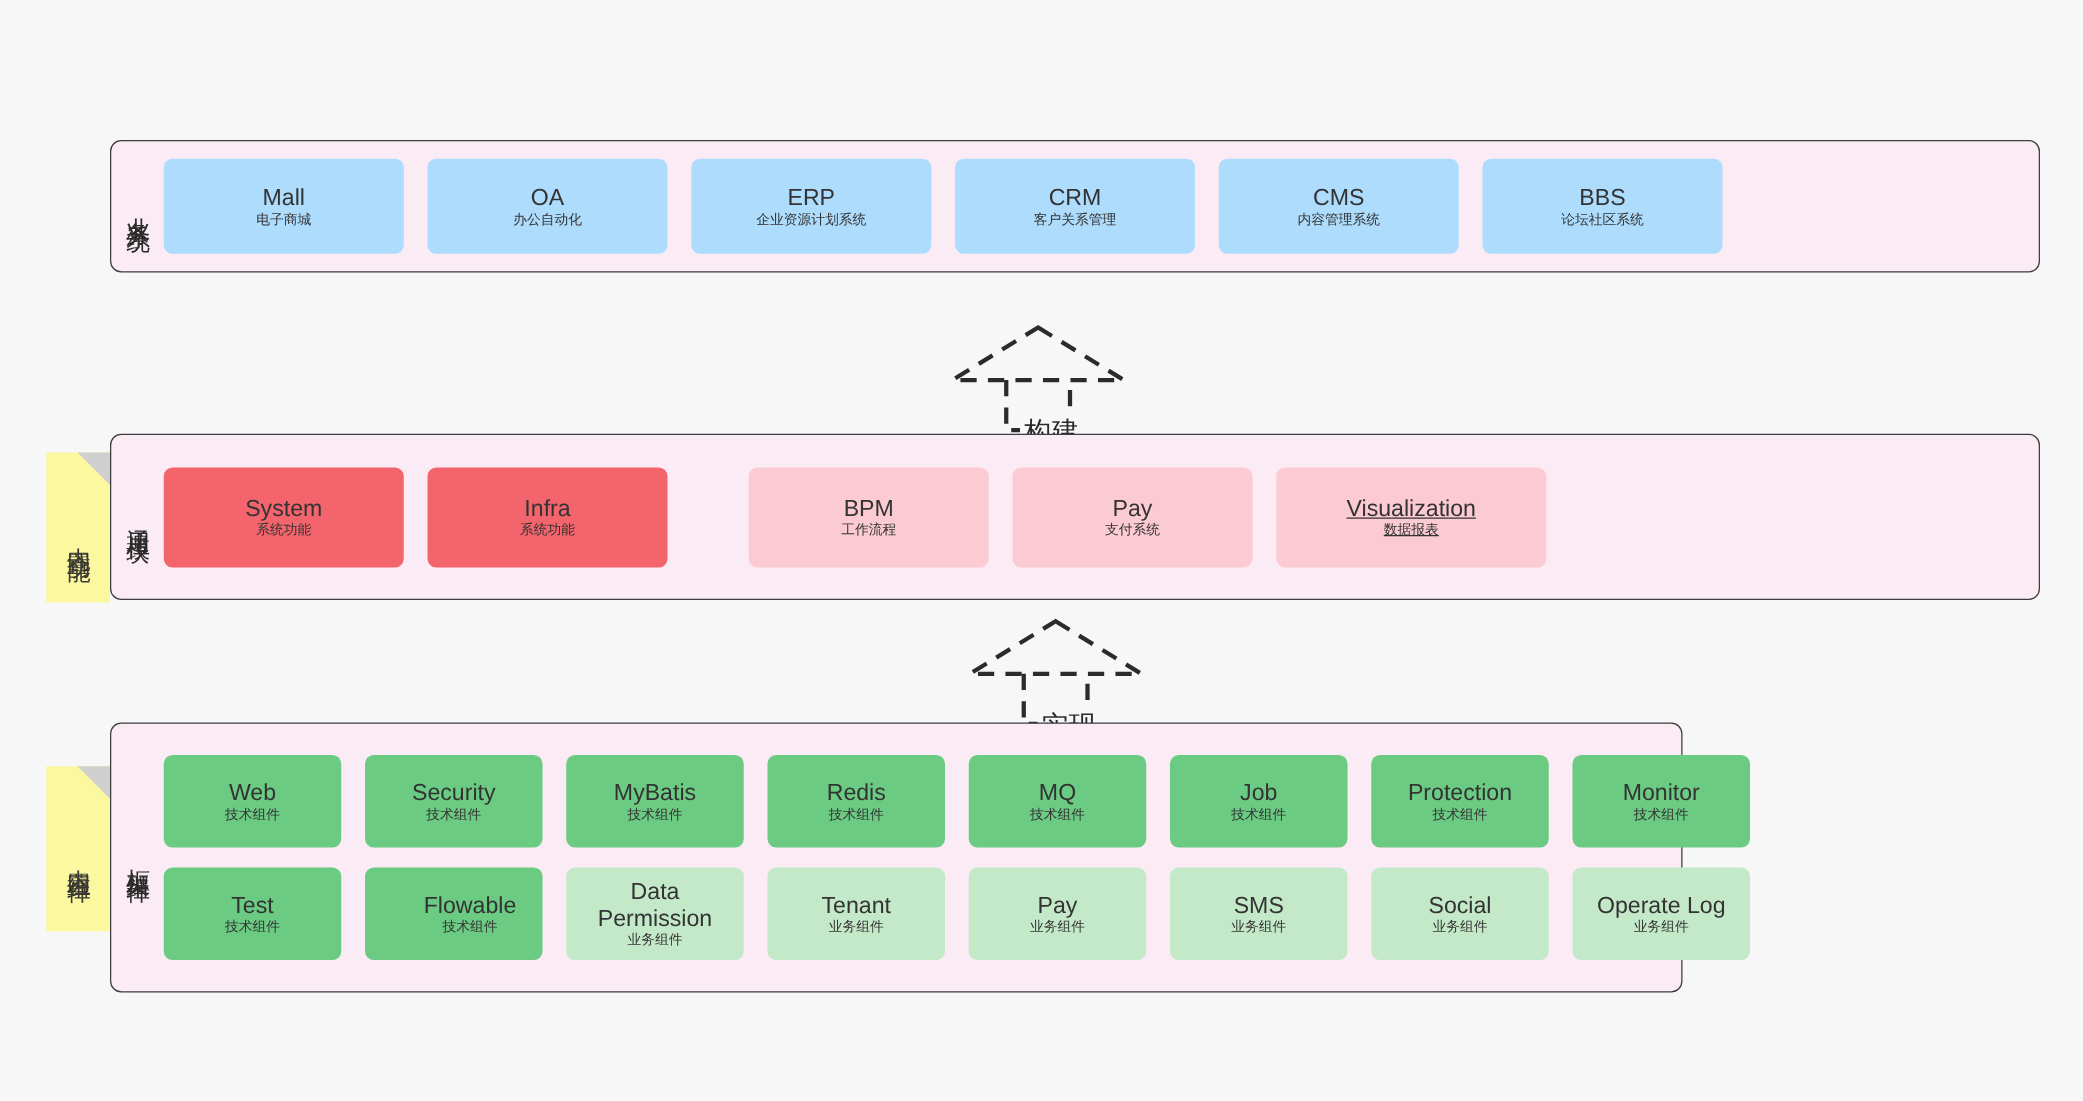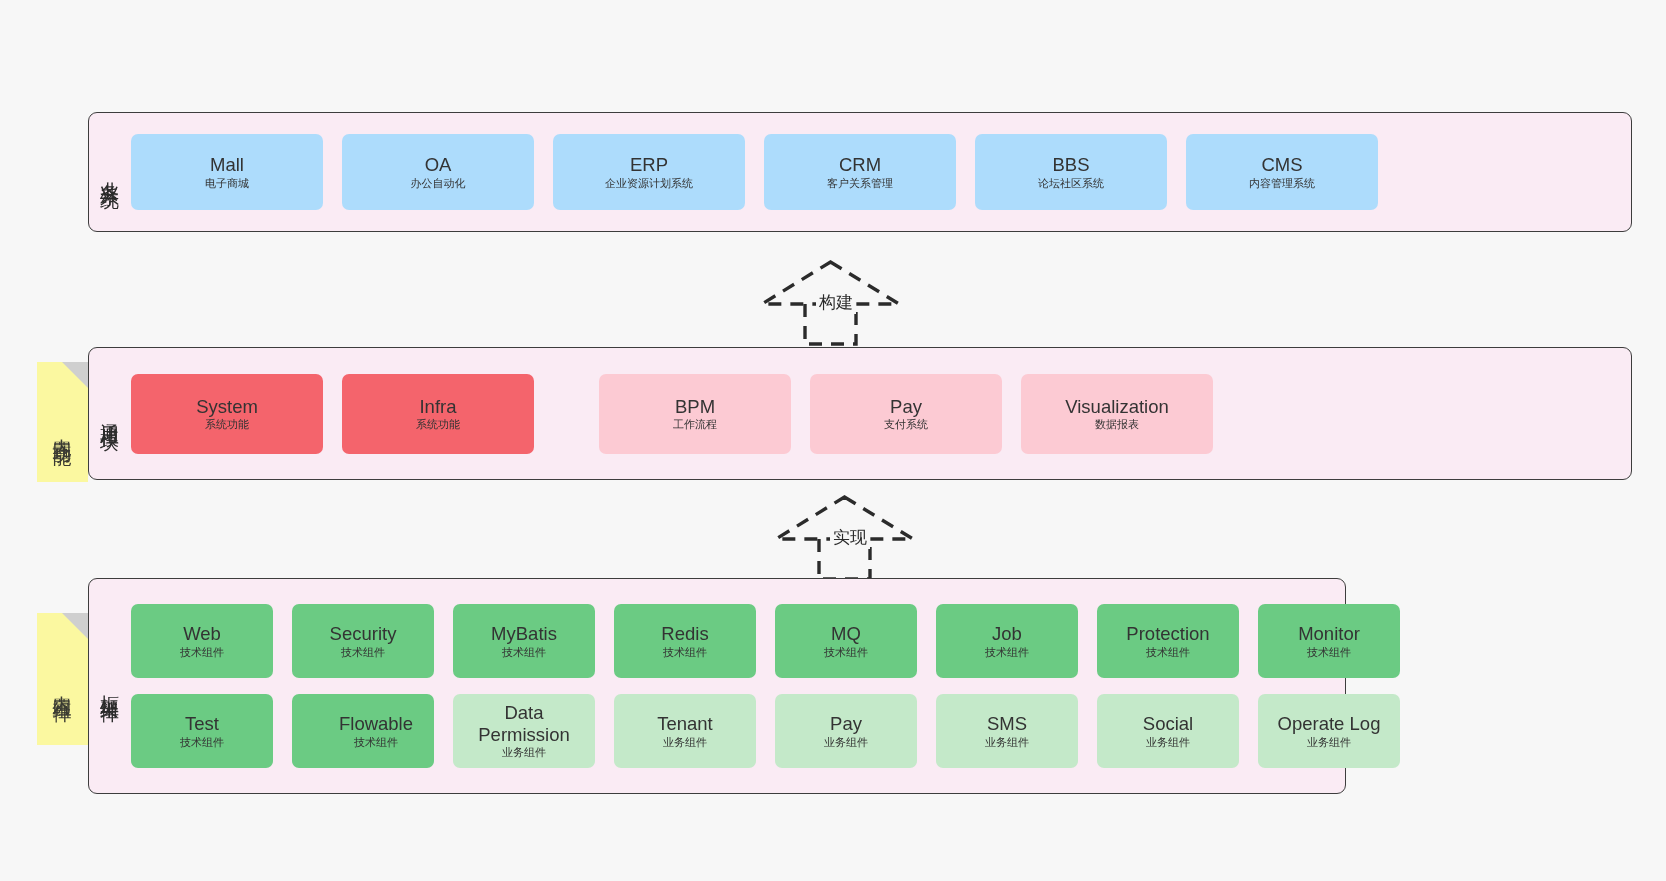--- a/index.html
+++ b/index.html
@@ -136,7 +136,7 @@
 
 <div class="canvas">
 
-  <div class="panel" id="panel-business" style="left:88px; top:112px; width:1544px; height:120px;">
+  <div class="panel" id="panel-business" style="left:88px; top:112px; width:1544px; height:106px;">
     <div class="panel-title">业务系统</div>
     <div class="panel-body">
       <div class="row" id="row-business">

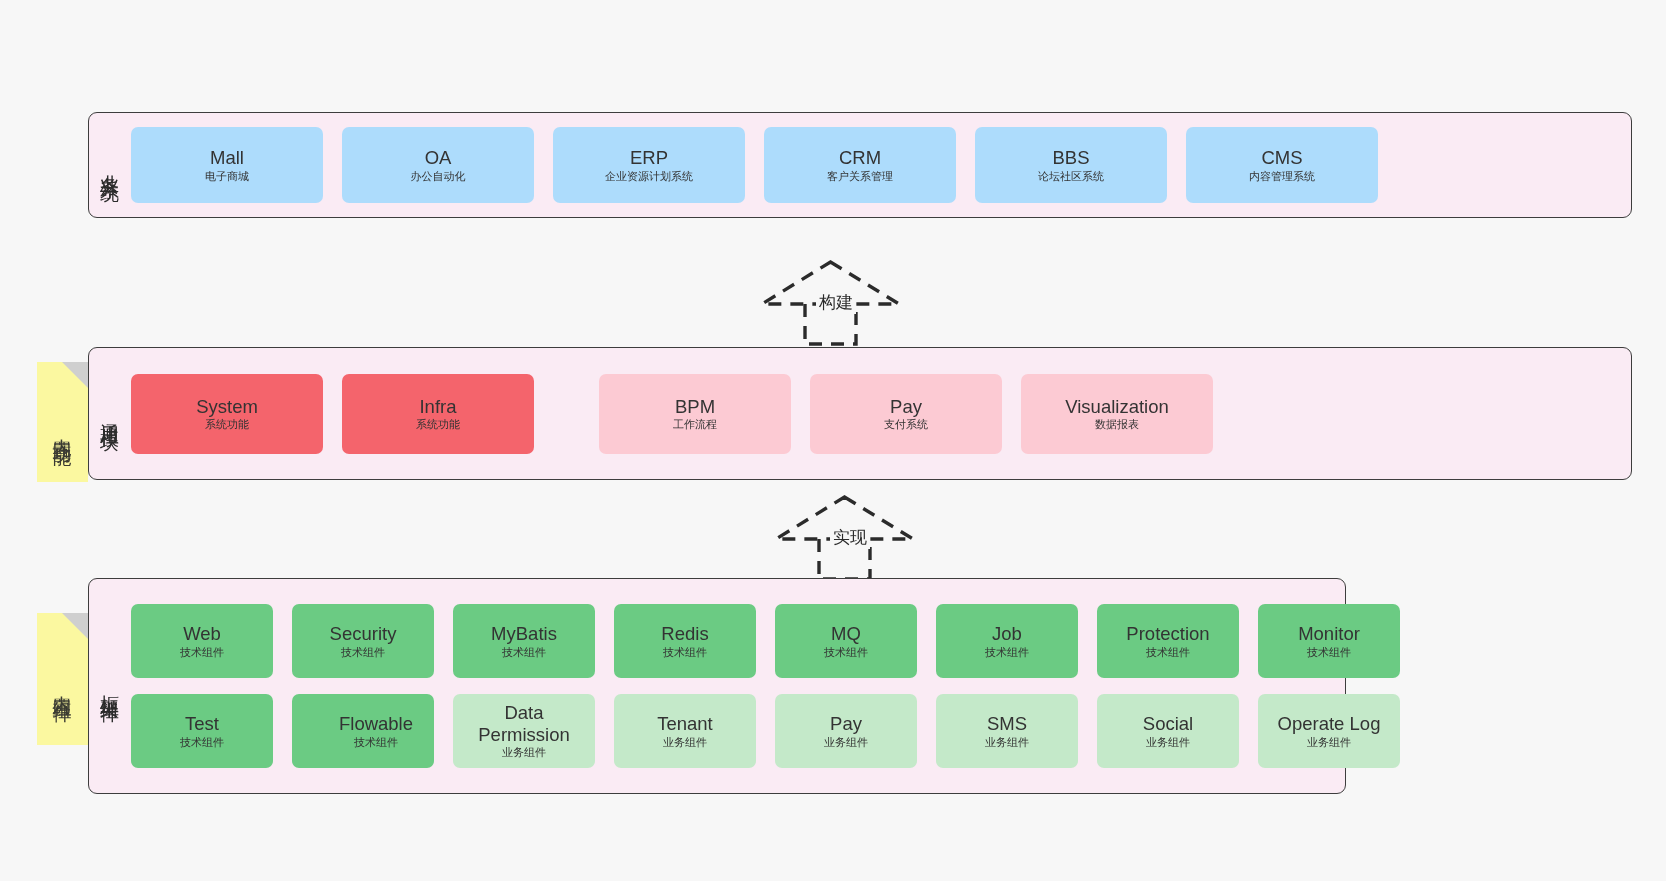--- a/index.html
+++ b/index.html
@@ -157,12 +157,12 @@
             <div class="cn">客户关系管理</div>
           </div>
           <div class="card blue" style="width: 192px; height: 76px;">
+            <div class="en">CMS</div>
+            <div class="cn">内容管理系统</div>
+          </div>
+          <div class="card blue" style="width: 192px; height: 76px;">
             <div class="en">BBS</div>
             <div class="cn">论坛社区系统</div>
-          </div>
-          <div class="card blue" style="width: 192px; height: 76px;">
-            <div class="en">CMS</div>
-            <div class="cn">内容管理系统</div>
           </div>
         </div>
     </div>

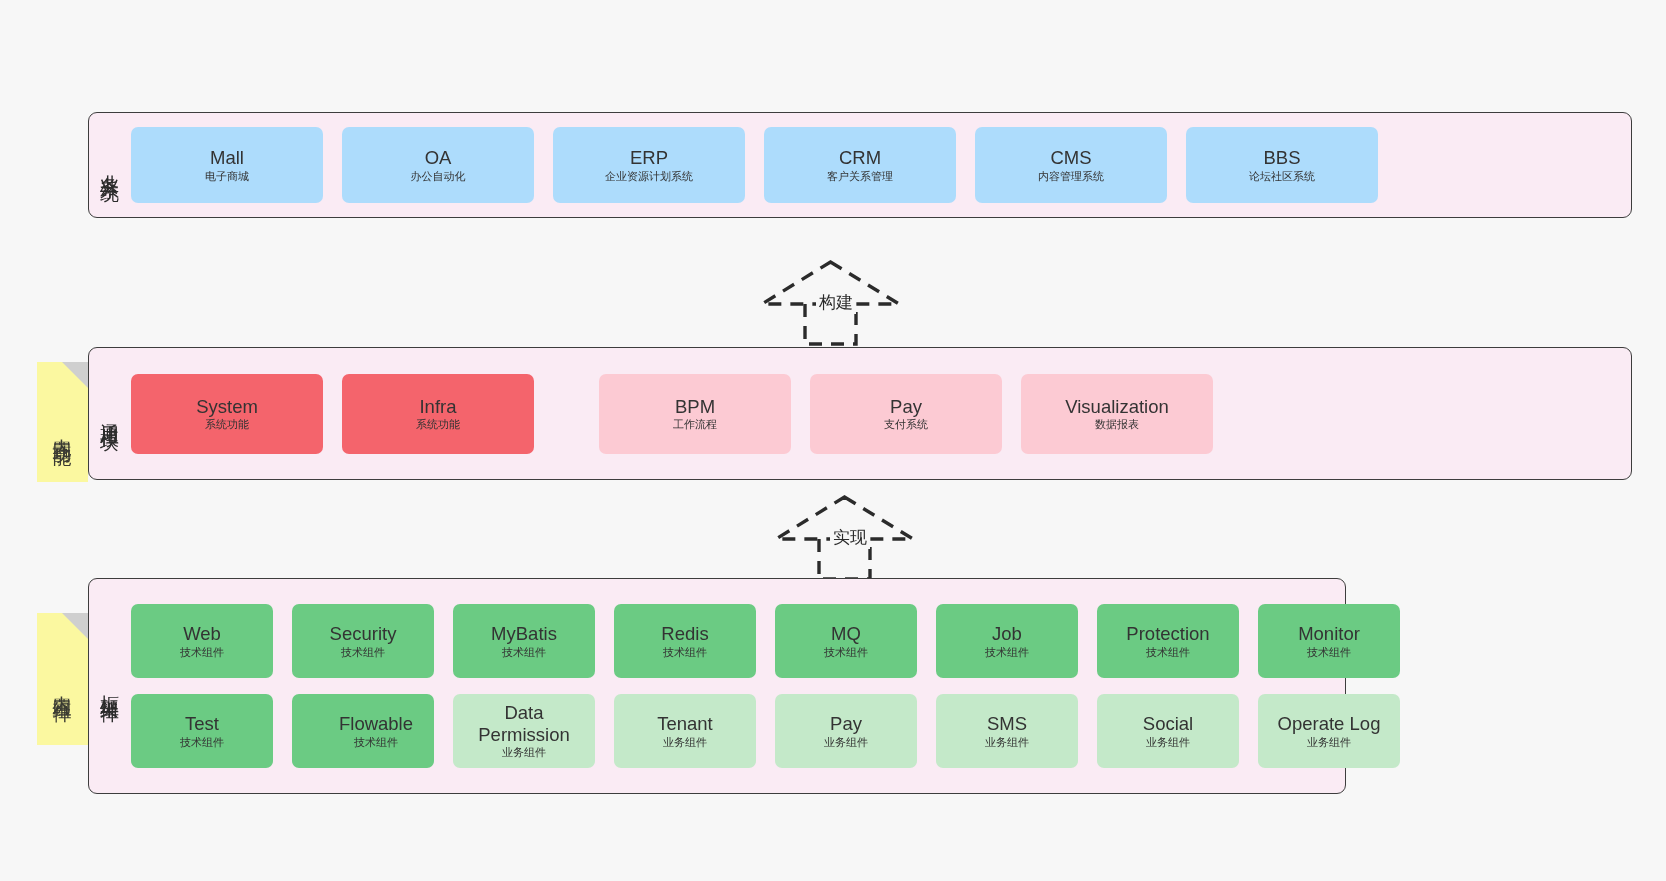--- a/index.html
+++ b/index.html
@@ -124,11 +124,12 @@
   }
   .arrow .lbl {
     position: absolute;
-    font-size: 17px;
+    font-size: 22px;
     color: #2b2b2b;
     background: #f7f7f7;
     padding: 0 3px;
     white-space: nowrap;
+    margin-top: 40px;
   }
 </style>
 </head>

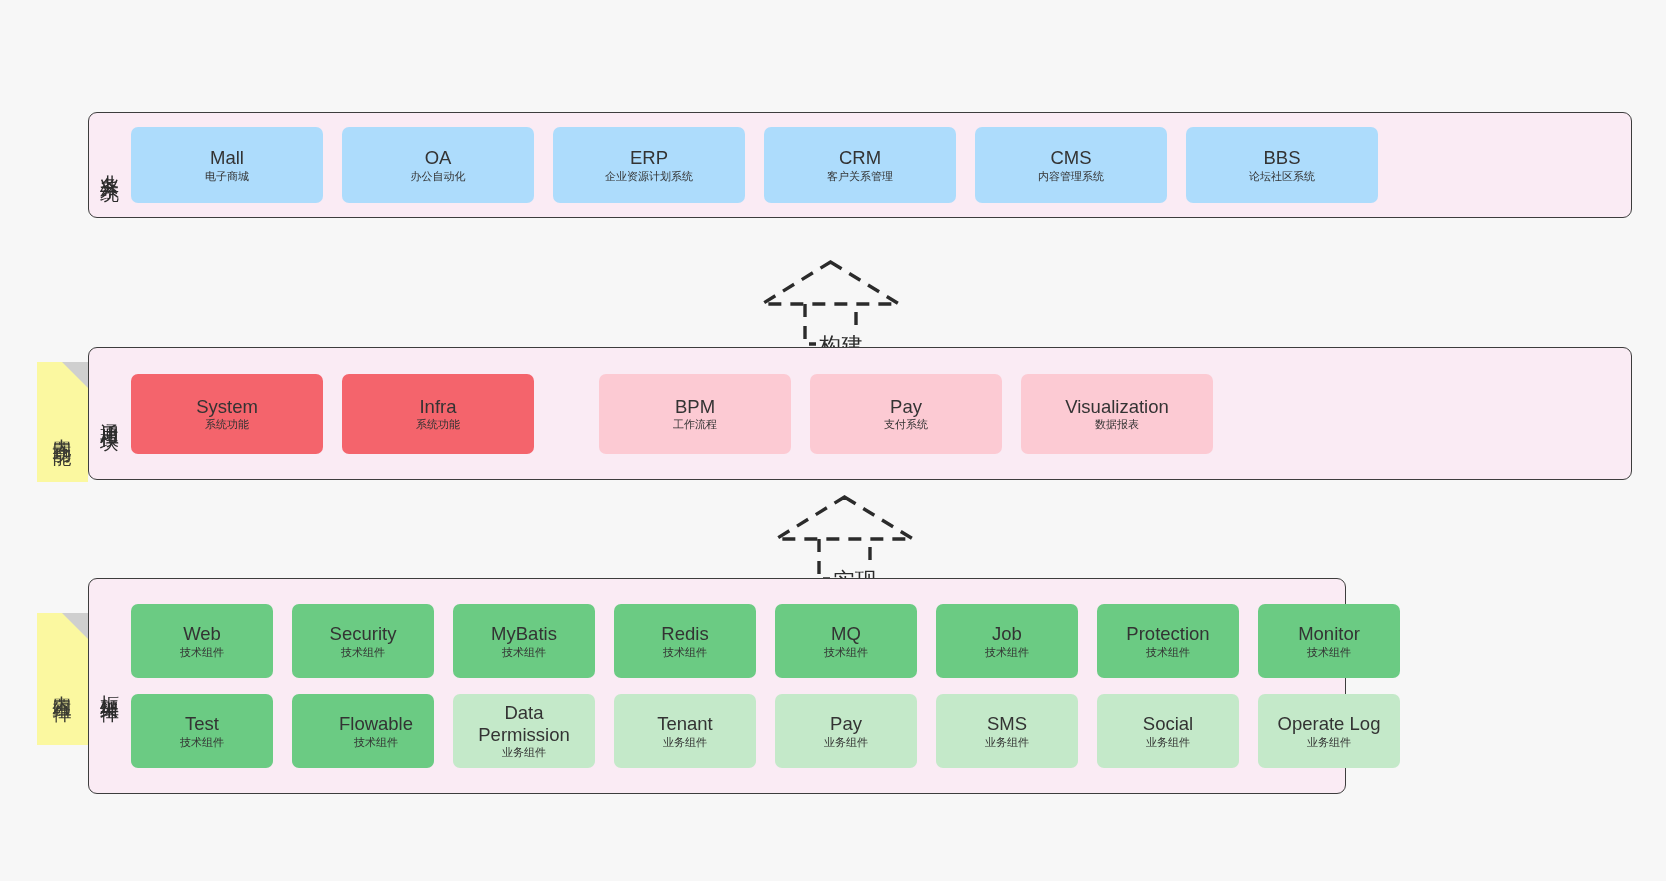--- a/index.html
+++ b/index.html
@@ -202,7 +202,7 @@
             <div class="en">Pay</div>
             <div class="cn">支付系统</div>
           </div>
-          <div class="card pink" style="width: 192px; height: 80px;">
+          <div class="card pink" style="width: 216px; height: 80px; text-decoration: underline;">
             <div class="en">Visualization</div>
             <div class="cn">数据报表</div>
           </div>

